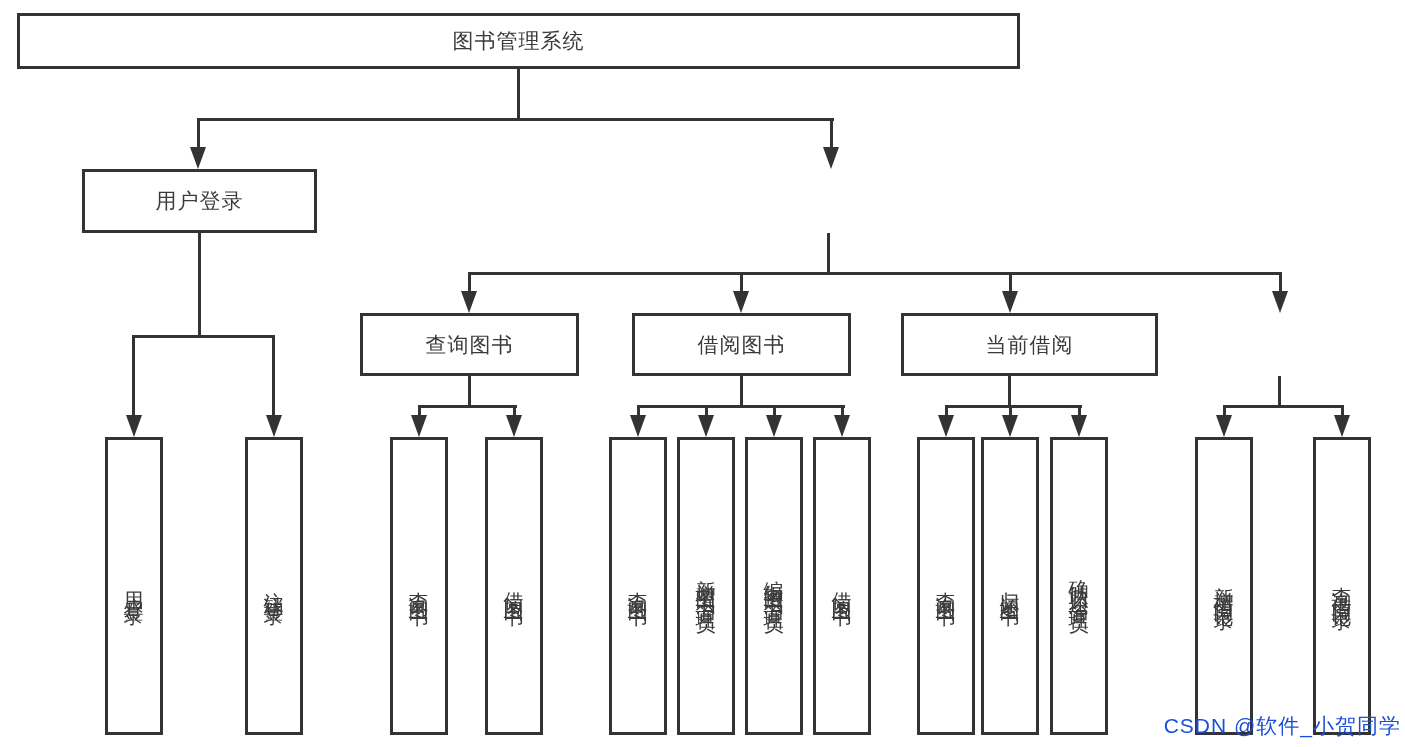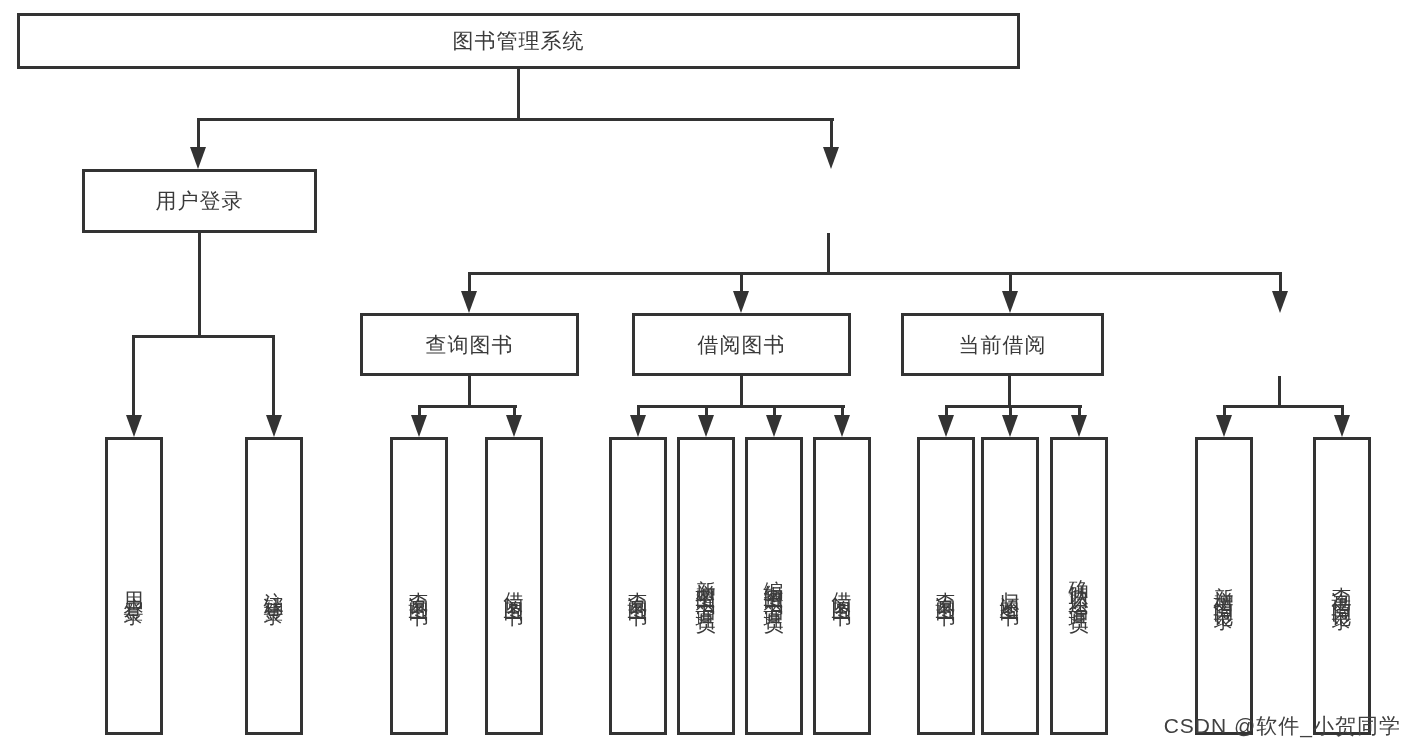--- a/index.html
+++ b/index.html
@@ -39,7 +39,7 @@
     <span>借阅图书</span>
   </div>
 
-  <div class="box hnode" style="left:901px;top:313px;width:203px;height:63px;font-family:Liberation Mono, monospace;">
+  <div class="box hnode" style="left:901px;top:313px;width:257px;height:63px;font-family:Liberation Mono, monospace;">
     <span>当前借阅</span>
   </div>
 

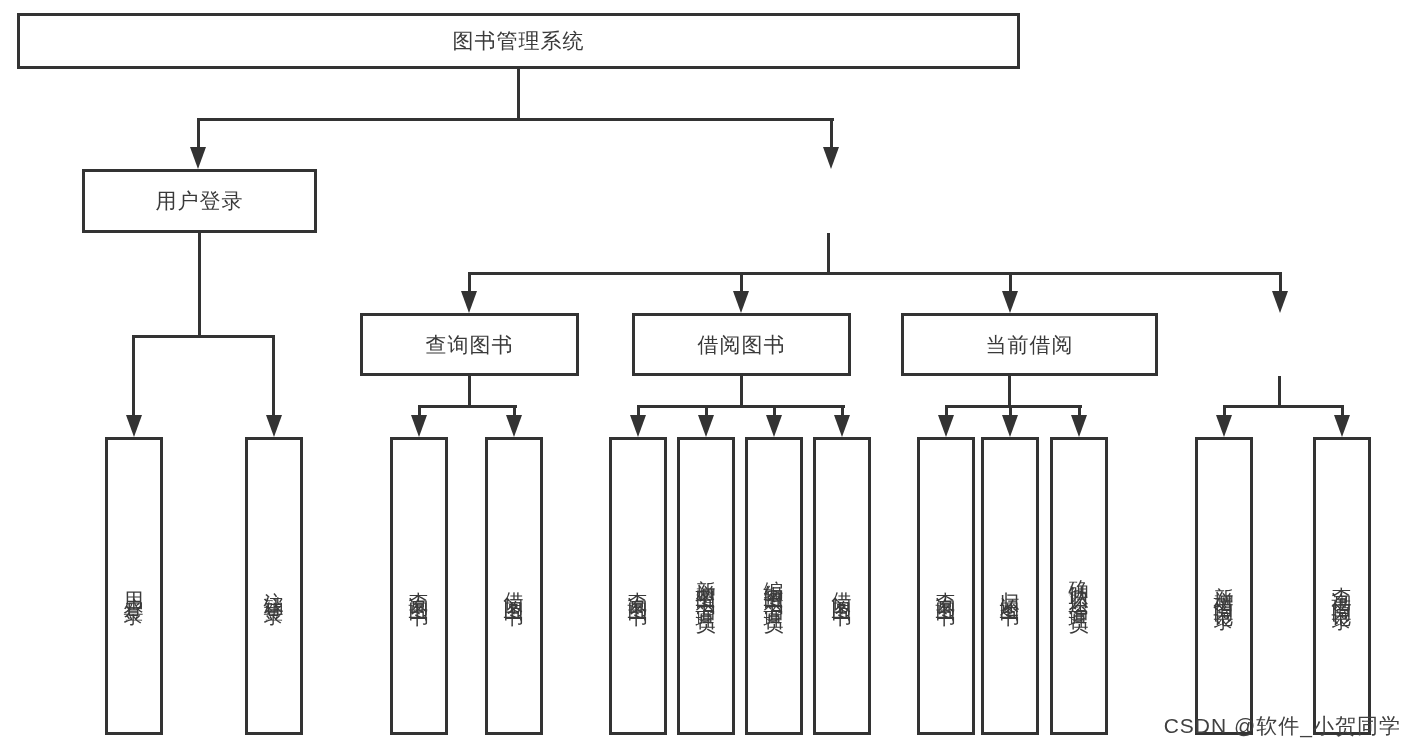--- a/index.html
+++ b/index.html
@@ -14,7 +14,7 @@
   .vline{position:absolute;width:3px;background:#333333;z-index:1;}
   .arrow{position:absolute;width:0;height:0;border-left:8px solid transparent;
          border-right:8px solid transparent;border-top:22px solid #333333;z-index:1;}
-  .wm{position:absolute;right:4px;top:712px;font-size:21px;color:#404040;z-index:3;
+  .wm{position:absolute;right:4px;top:712px;font-size:21px;color:#1d4ed8;z-index:3;
       letter-spacing:1px;}
 </style>
 </head>

